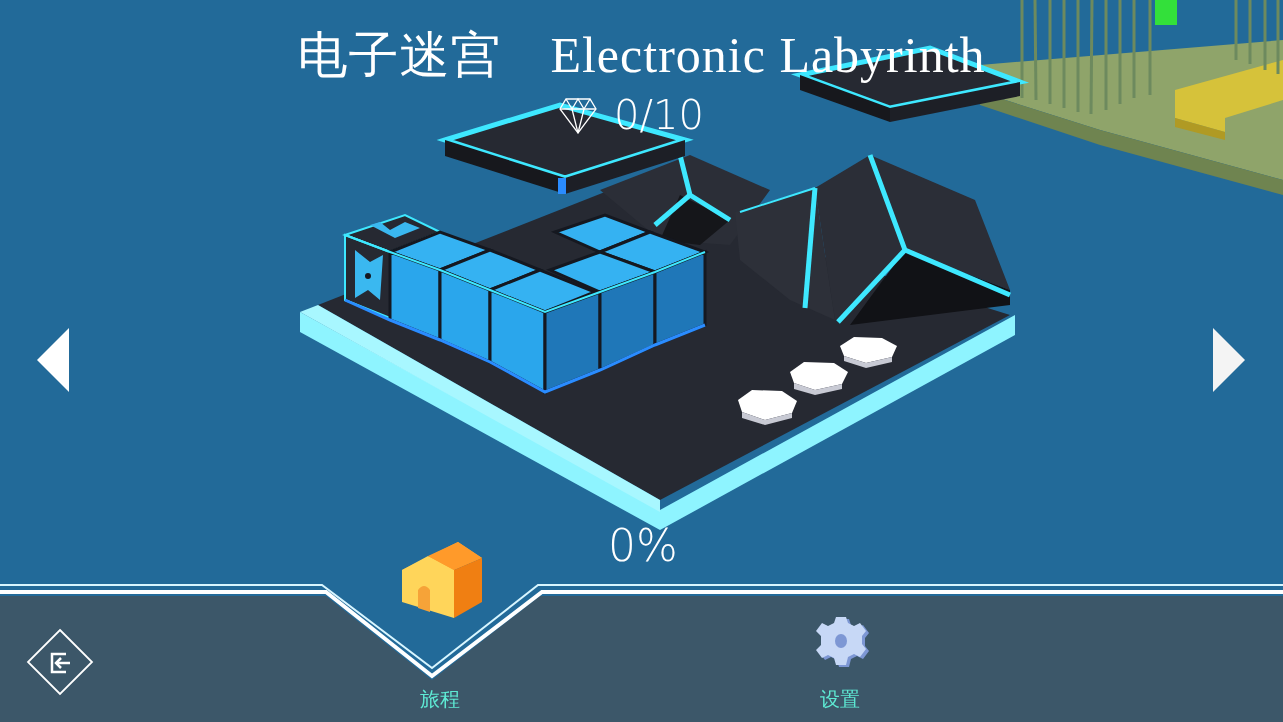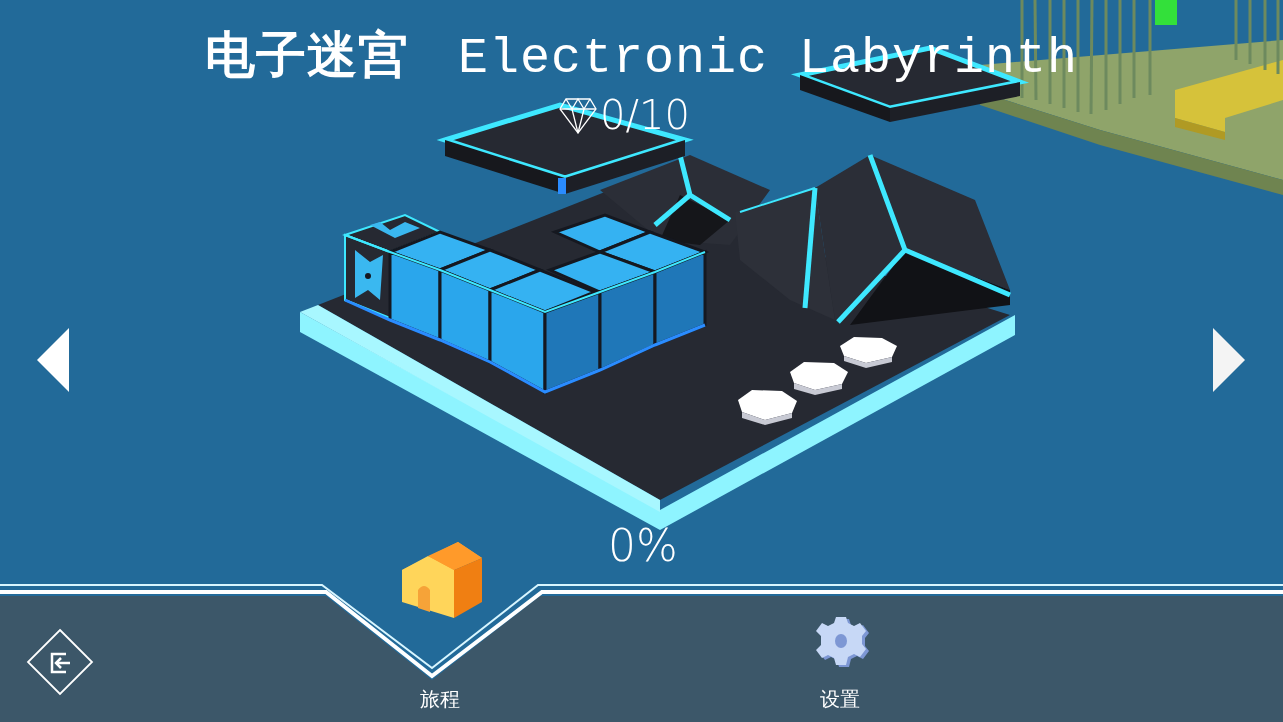--- a/index.html
+++ b/index.html
@@ -13,7 +13,7 @@
     position:absolute; left:0; right:0; top:22px; text-align:center;
     color:#ffffff; font-size:50px; letter-spacing:1px; white-space:nowrap;
   }
-  .title .cn { font-weight:bold; margin-right:5px; }
+  .title .cn { font-weight:normal; margin-right:5px; }
   .title .en { font-family:Liberation Mono, monospace; font-weight:200; letter-spacing:1px;margin-left:44px; }
   .gems {
     position:absolute; left:558px; top:92px; color:#ffffff; font-size:40px;

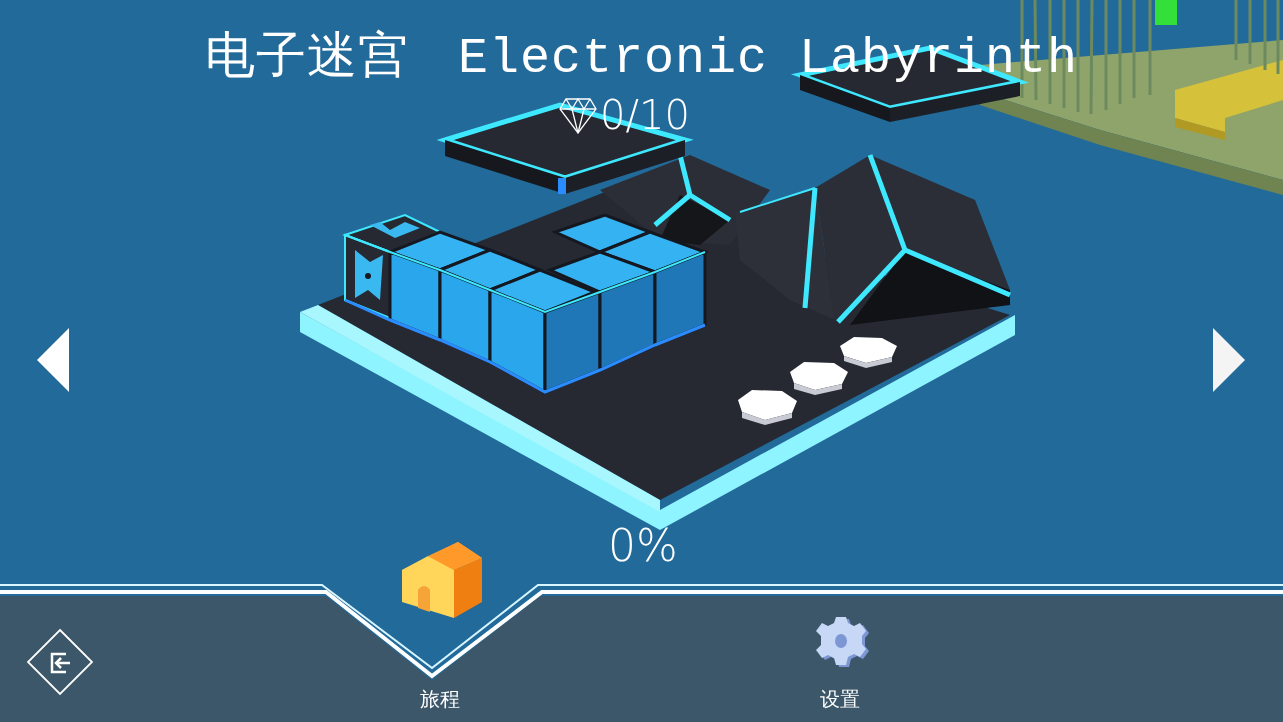--- a/index.html
+++ b/index.html
@@ -14,7 +14,7 @@
     color:#ffffff; font-size:50px; letter-spacing:1px; white-space:nowrap;
   }
   .title .cn { font-weight:normal; margin-right:5px; }
-  .title .en { font-family:Liberation Mono, monospace; font-weight:200; letter-spacing:1px;margin-left:44px; }
+  .title .en { font-family:Liberation Serif, serif; font-weight:200; letter-spacing:1px;margin-left:44px; }
   .gems {
     position:absolute; left:558px; top:92px; color:#ffffff; font-size:40px;
     display:flex; align-items:center; gap:2px; font-weight:200;

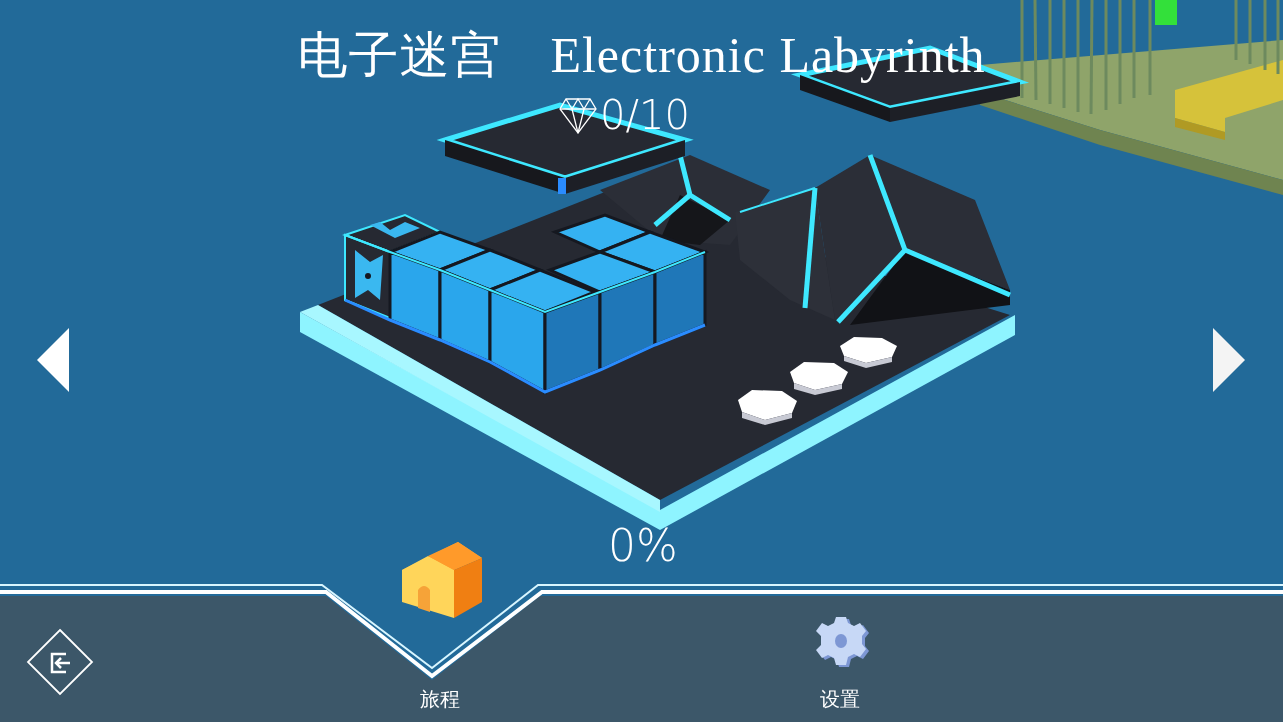--- a/index.html
+++ b/index.html
@@ -17,7 +17,7 @@
   .title .en { font-family:Liberation Serif, serif; font-weight:200; letter-spacing:1px;margin-left:44px; }
   .gems {
     position:absolute; left:558px; top:92px; color:#ffffff; font-size:40px;
-    display:flex; align-items:center; gap:2px; font-weight:200;
+    display:flex; align-items:center; gap:16px; font-weight:200;
   }
   .percent {
     position:absolute; left:608px; top:520px; color:#ffffff; font-size:44px; font-weight:200;

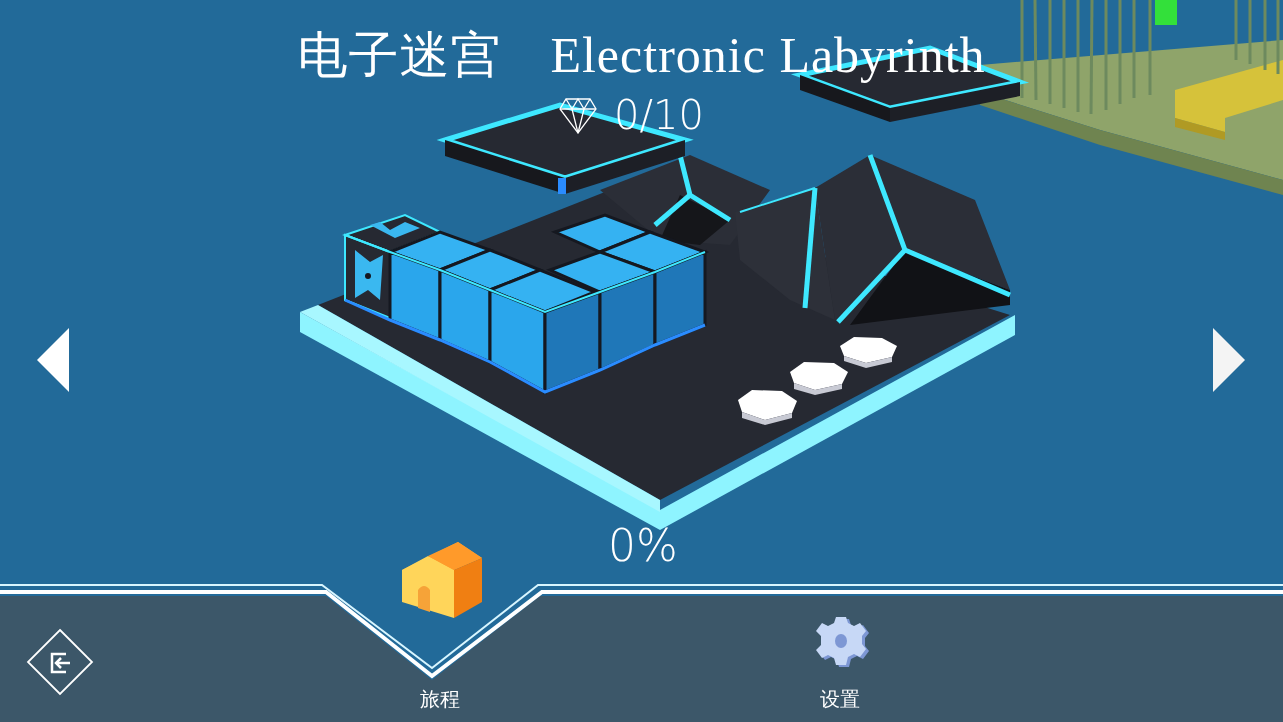--- a/index.html
+++ b/index.html
@@ -27,7 +27,7 @@
     border-top:32px solid transparent; border-bottom:32px solid transparent; border-right:32px solid #ffffff; }
   .arrow-right { left:1213px; top:328px; width:0; height:0;
     border-top:32px solid transparent; border-bottom:32px solid transparent; border-left:32px solid #f4f4f4; }
-  .nav-item { position:absolute; text-align:center; color:#ffffff; font-size:20px; }
+  .nav-item { position:absolute; text-align:center; color:#5eead4; font-size:20px; }
   .nav-label { display:block; }
   .exit-btn { position:absolute; left:26px; top:628px; width:68px; height:68px; cursor:pointer; }
   .home-icon { position:absolute; left:398px; top:538px; width:86px; height:86px; }

